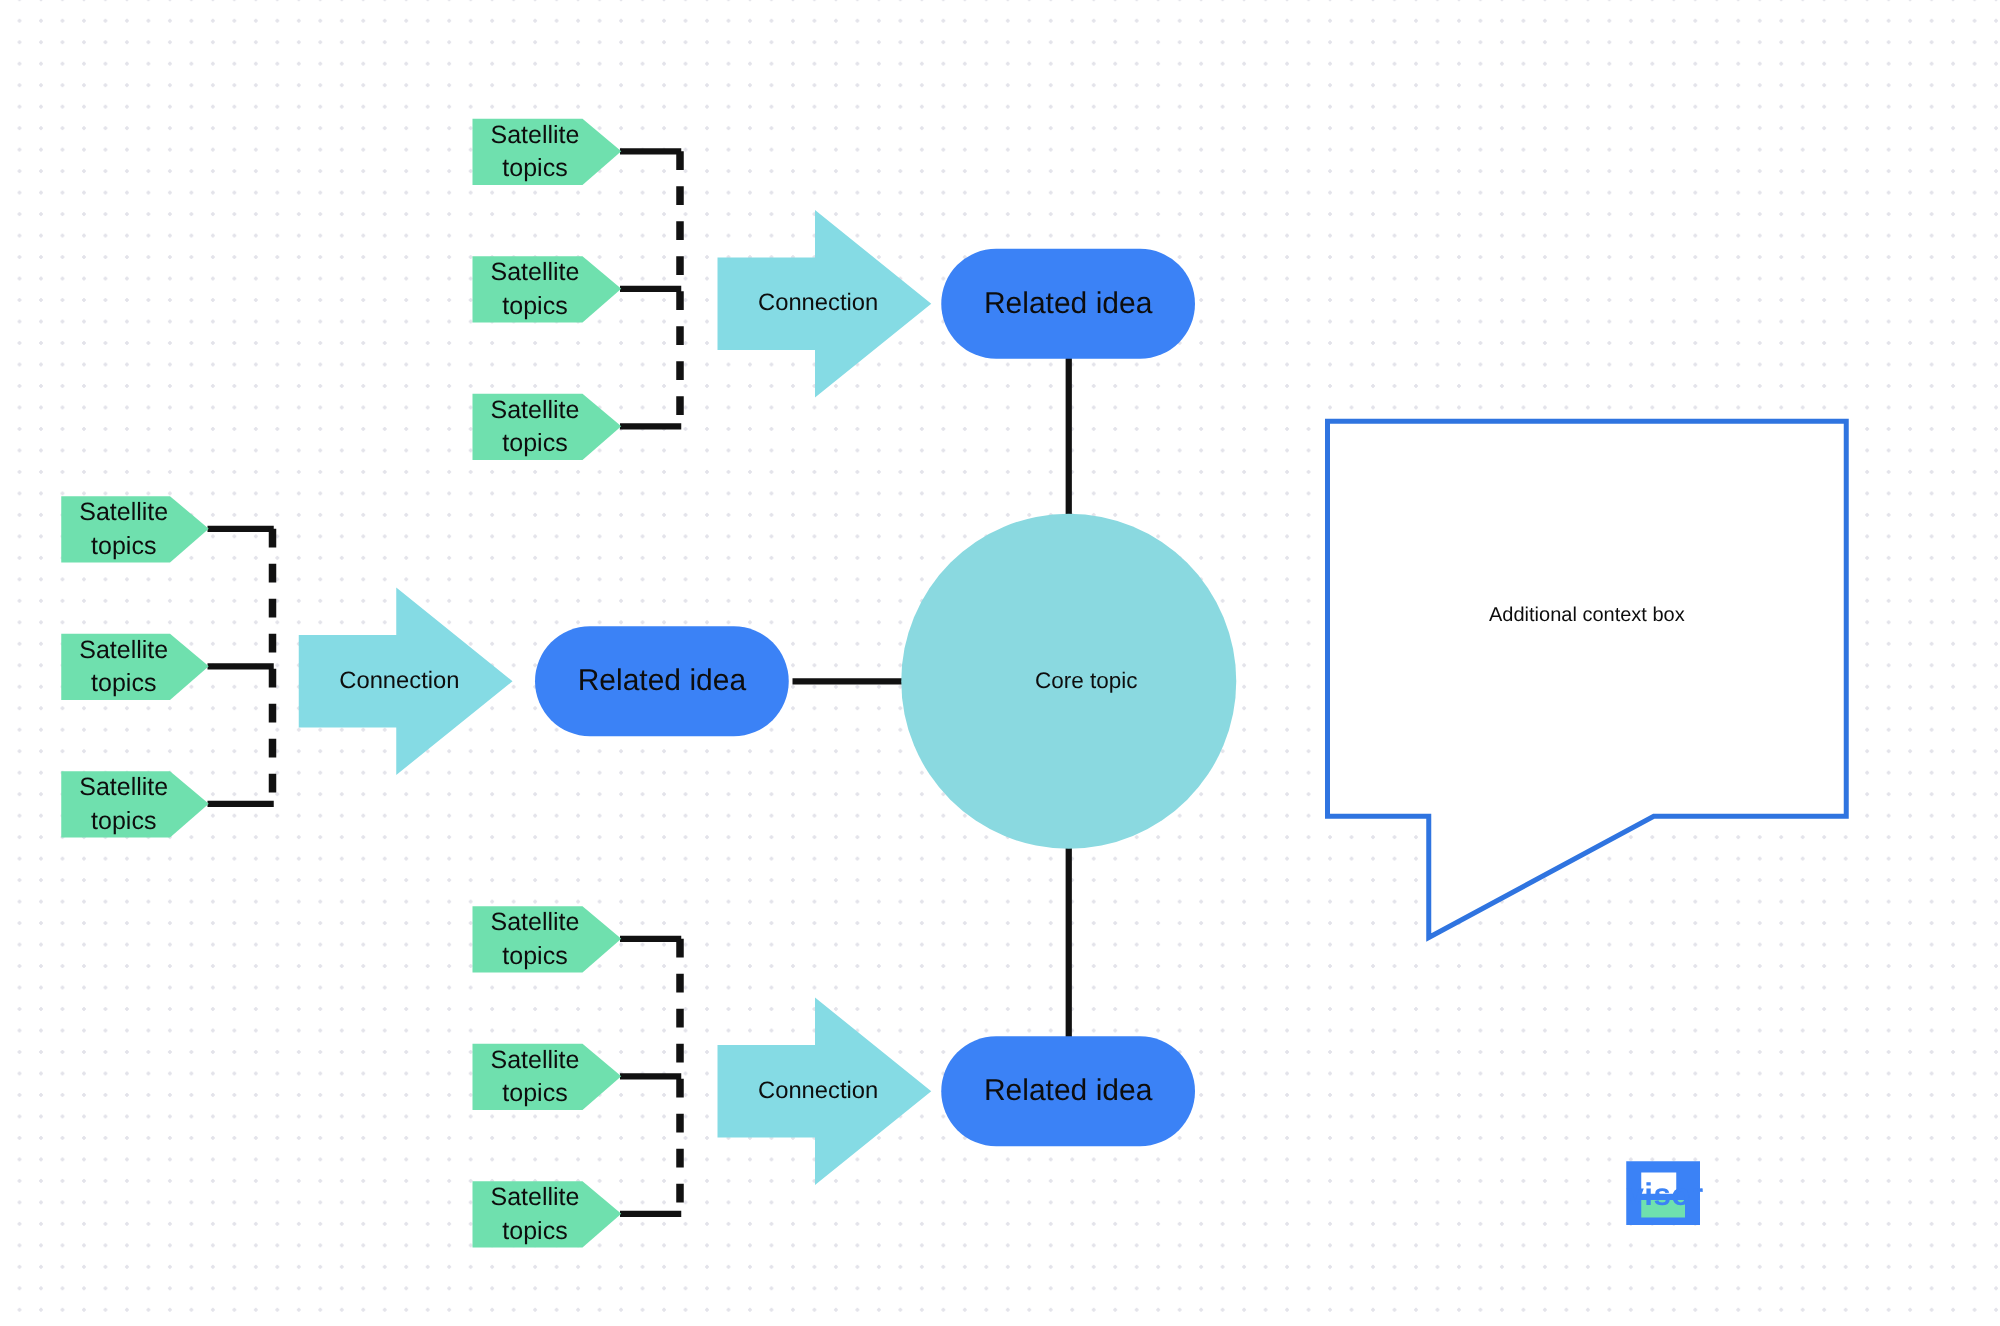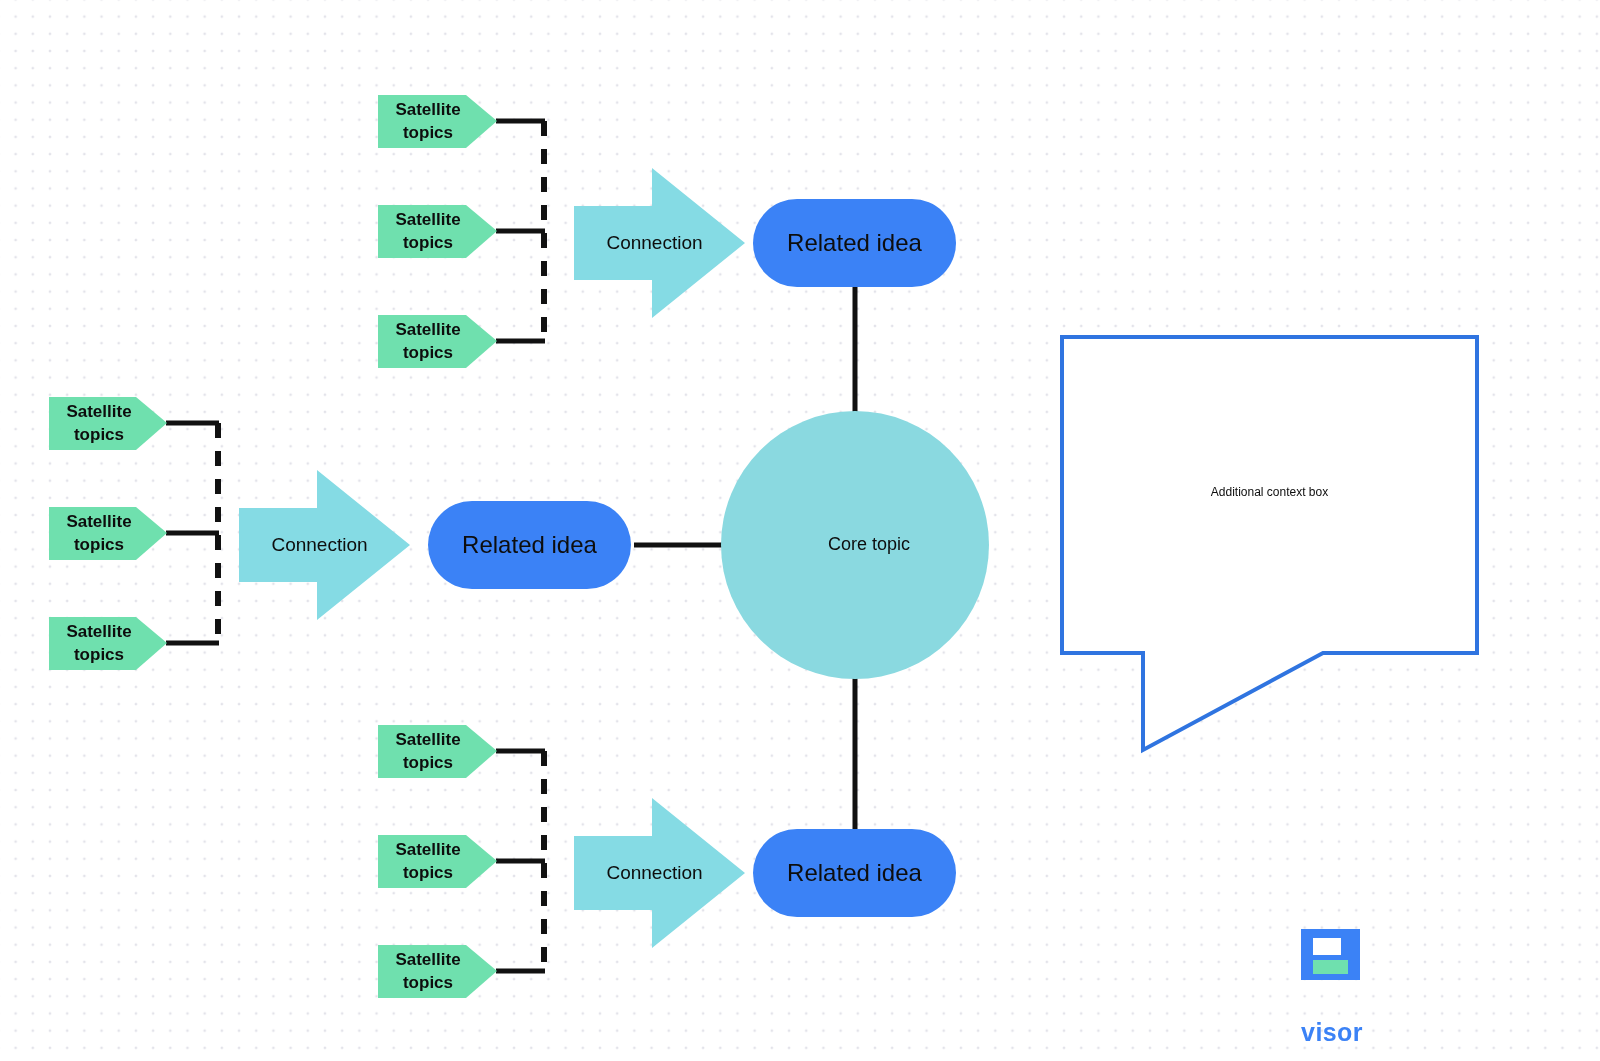--- a/index.html
+++ b/index.html
@@ -40,7 +40,7 @@
     pointer-events: none;
     -webkit-font-smoothing: antialiased;
   }
-  .lbl-sat      { font-size: 17px; font-weight: bold; }
+  .lbl-sat      { font-size: 20px; }
   .lbl-conn     { font-size: 19px; padding-left: 31px; }
   .lbl-related  { font-size: 24px; }
   .lbl-core     { font-size: 18px; }

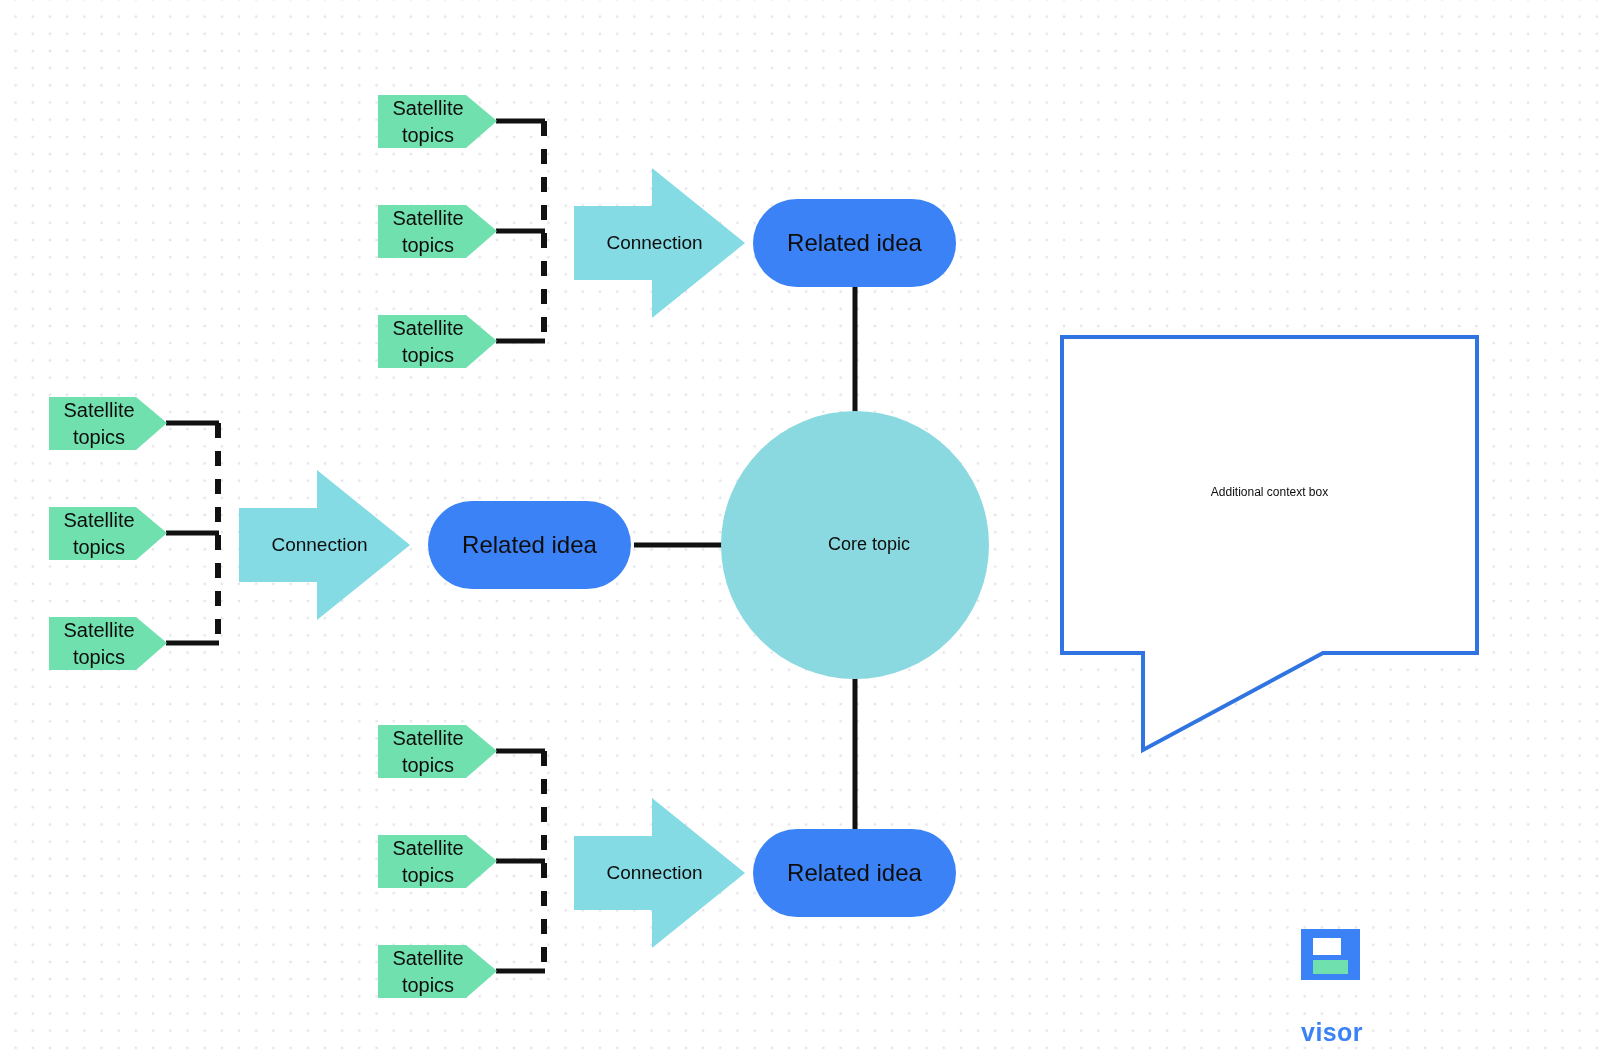--- a/index.html
+++ b/index.html
@@ -44,7 +44,7 @@
   .lbl-conn     { font-size: 19px; padding-left: 31px; }
   .lbl-related  { font-size: 24px; }
   .lbl-core     { font-size: 18px; }
-  .lbl-context  { font-size: 12px; }
+  .lbl-context  { font-size: 16px; }
 
   .logo-wordmark {
     position: absolute;

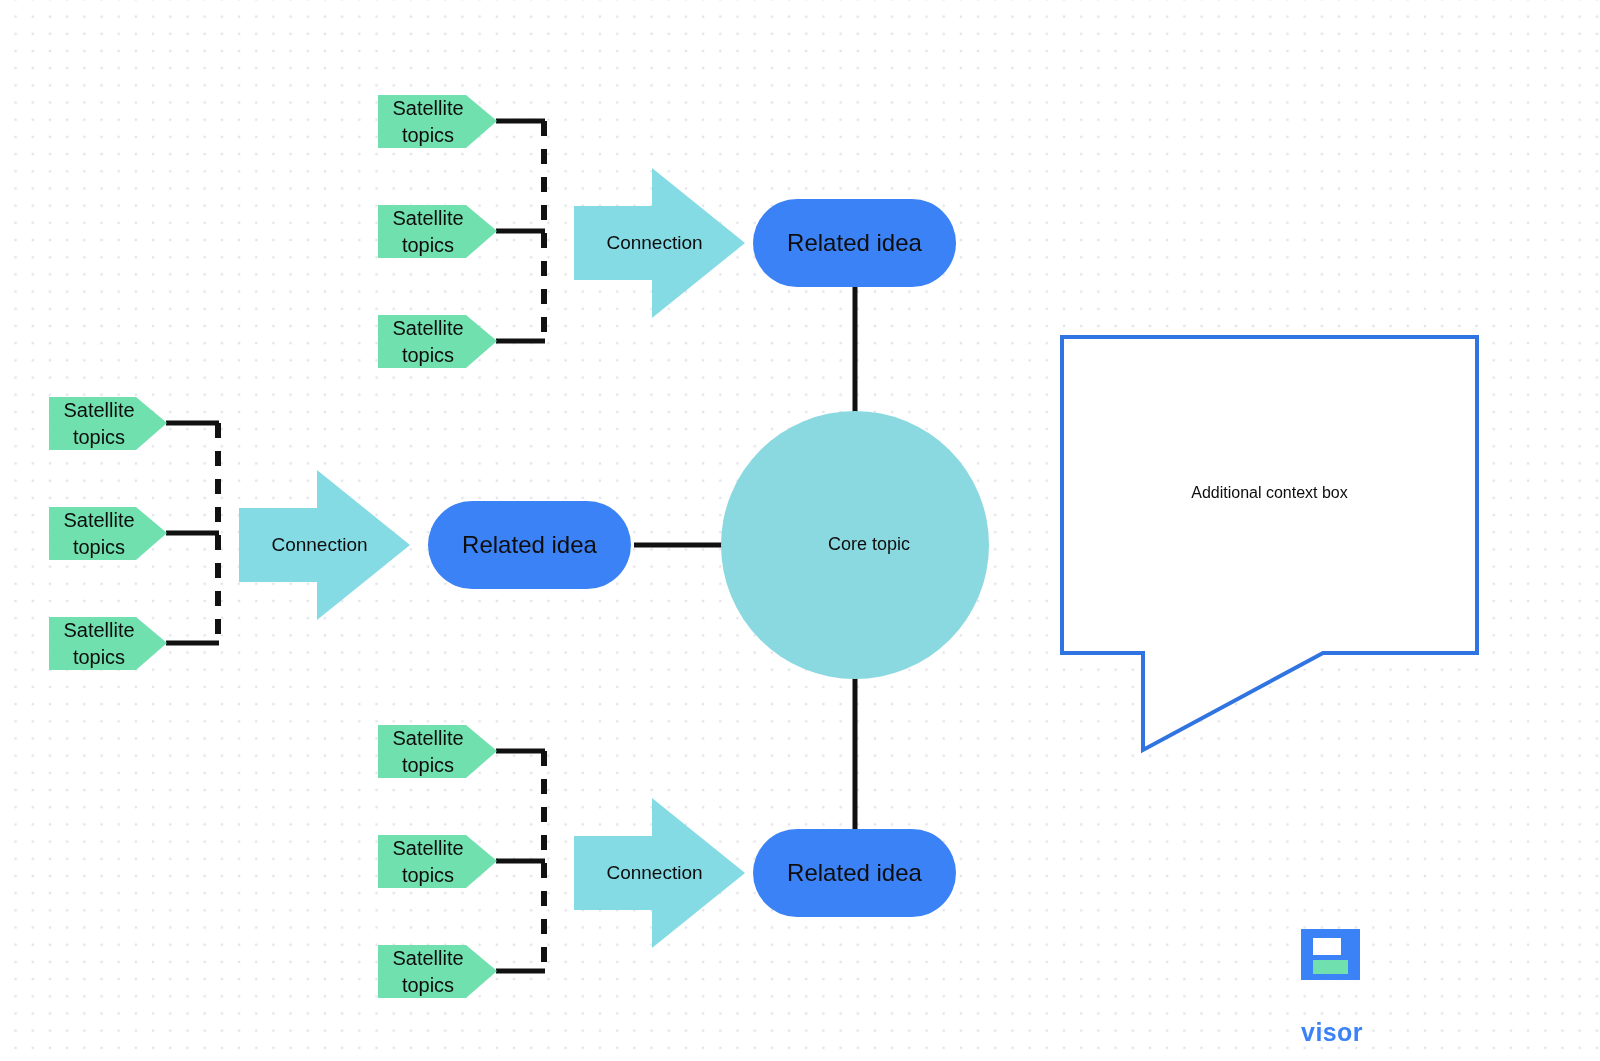--- a/index.html
+++ b/index.html
@@ -49,7 +49,7 @@
   .logo-wordmark {
     position: absolute;
     left: 1296px;
-    top: 1020px;
+    top: 944px;
     width: 72px;
     font-size: 25px;
     font-weight: 700;

